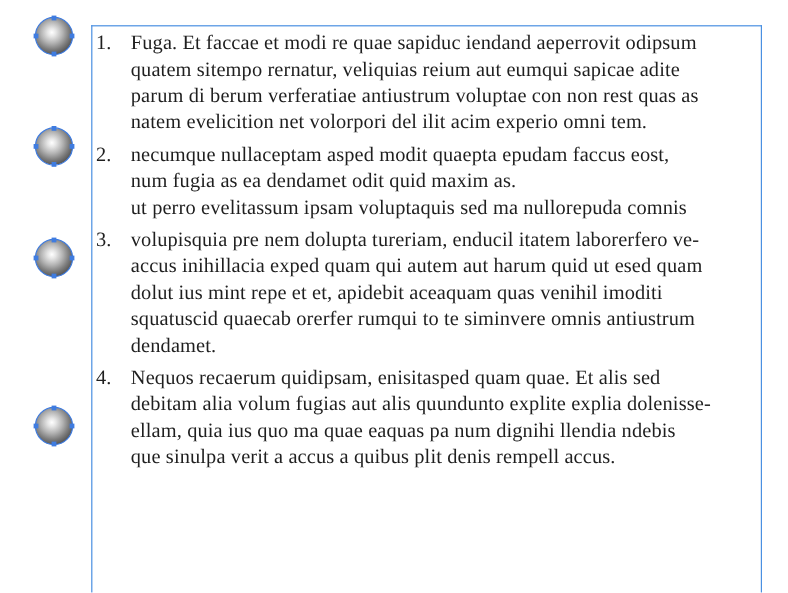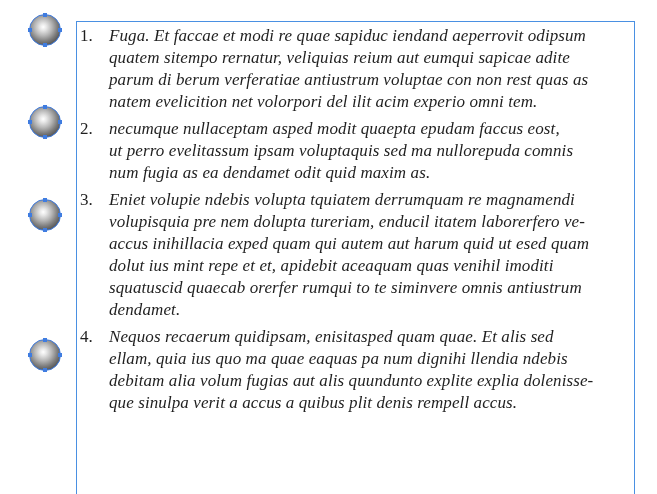--- a/index.html
+++ b/index.html
@@ -47,7 +47,6 @@
   }
   .item-lines {
     flex: 1 1 auto;
-    font-style: italic;
   }
   .line {
     font-size: 17px;

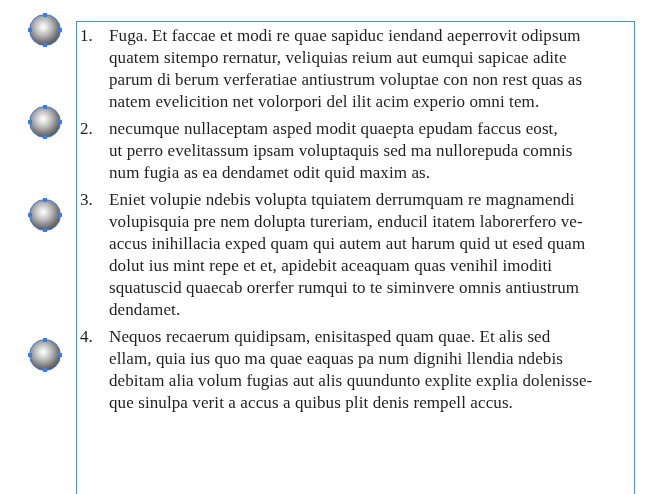--- a/index.html
+++ b/index.html
@@ -129,8 +129,8 @@
     <div class="item-number">2.</div>
     <div class="item-lines">
             <div class="line">necumque nullaceptam asped modit quaepta epudam faccus eost,</div>
+            <div class="line">num fugia as ea dendamet odit quid maxim as.</div>
             <div class="line">ut perro evelitassum ipsam voluptaquis sed ma nullorepuda comnis</div>
-            <div class="line">num fugia as ea dendamet odit quid maxim as.</div>
           </div>
   </div>
 

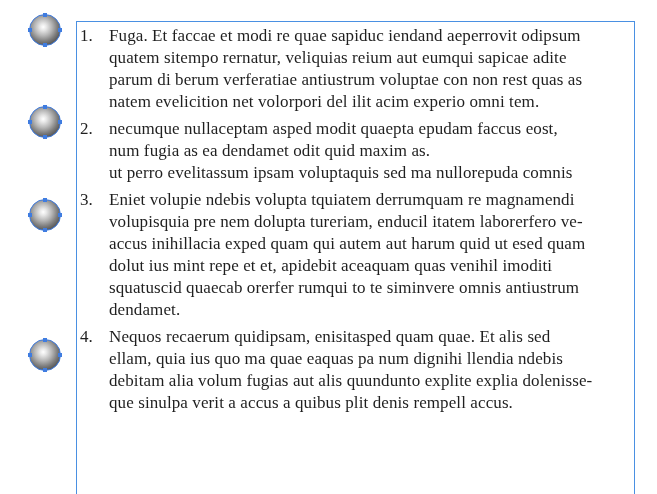--- a/index.html
+++ b/index.html
@@ -137,7 +137,6 @@
   <div class="list-item">
     <div class="item-number">3.</div>
     <div class="item-lines">
-            <div class="line">Eniet volupie ndebis volupta tquiatem derrumquam re magnamendi</div>
             <div class="line">volupisquia pre nem dolupta tureriam, enducil itatem laborerfero ve-</div>
             <div class="line">accus inihillacia exped quam qui autem aut harum quid ut esed quam</div>
             <div class="line">dolut ius mint repe et et, apidebit aceaquam quas venihil imoditi</div>

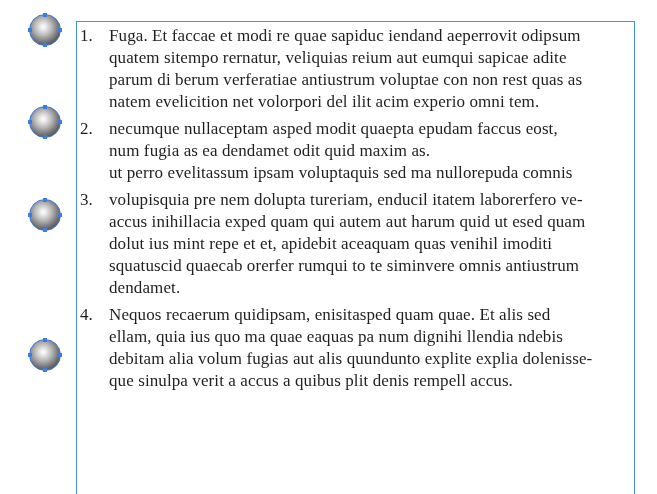--- a/index.html
+++ b/index.html
@@ -149,8 +149,8 @@
     <div class="item-number">4.</div>
     <div class="item-lines">
             <div class="line">Nequos recaerum quidipsam, enisitasped quam quae. Et alis sed</div>
+            <div class="line">debitam alia volum fugias aut alis quundunto explite explia dolenisse-</div>
             <div class="line">ellam, quia ius quo ma quae eaquas pa num dignihi llendia ndebis</div>
-            <div class="line">debitam alia volum fugias aut alis quundunto explite explia dolenisse-</div>
             <div class="line">que sinulpa verit a accus a quibus plit denis rempell accus.</div>
           </div>
   </div>

